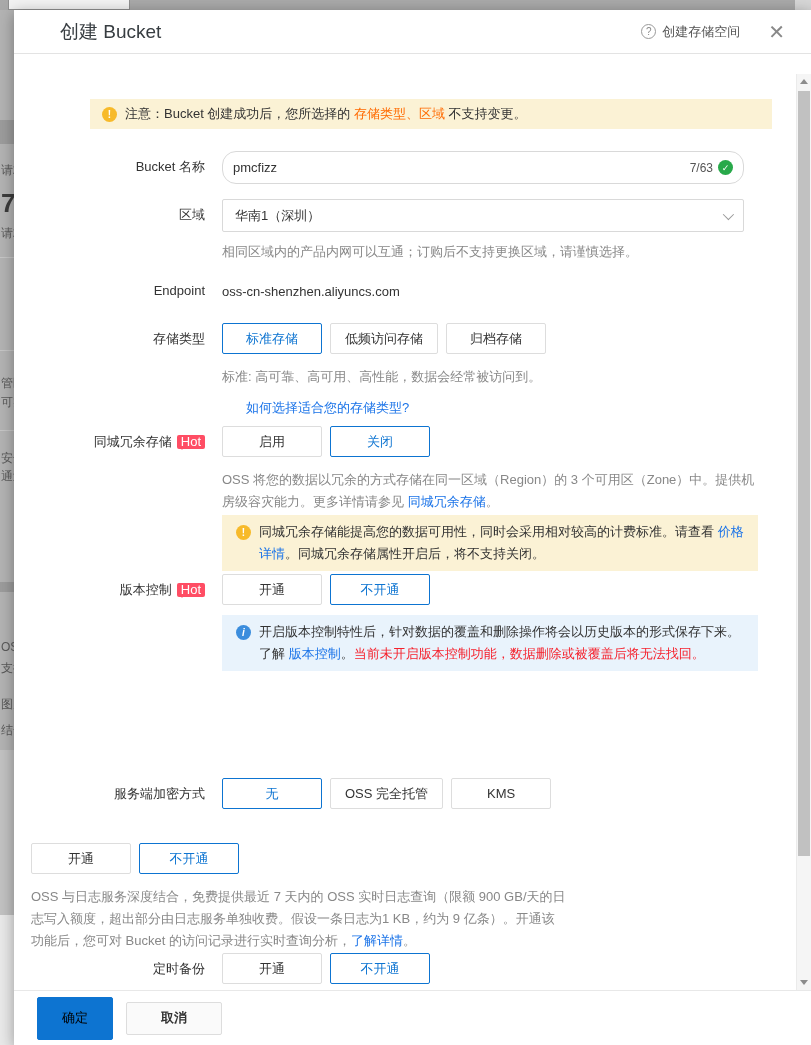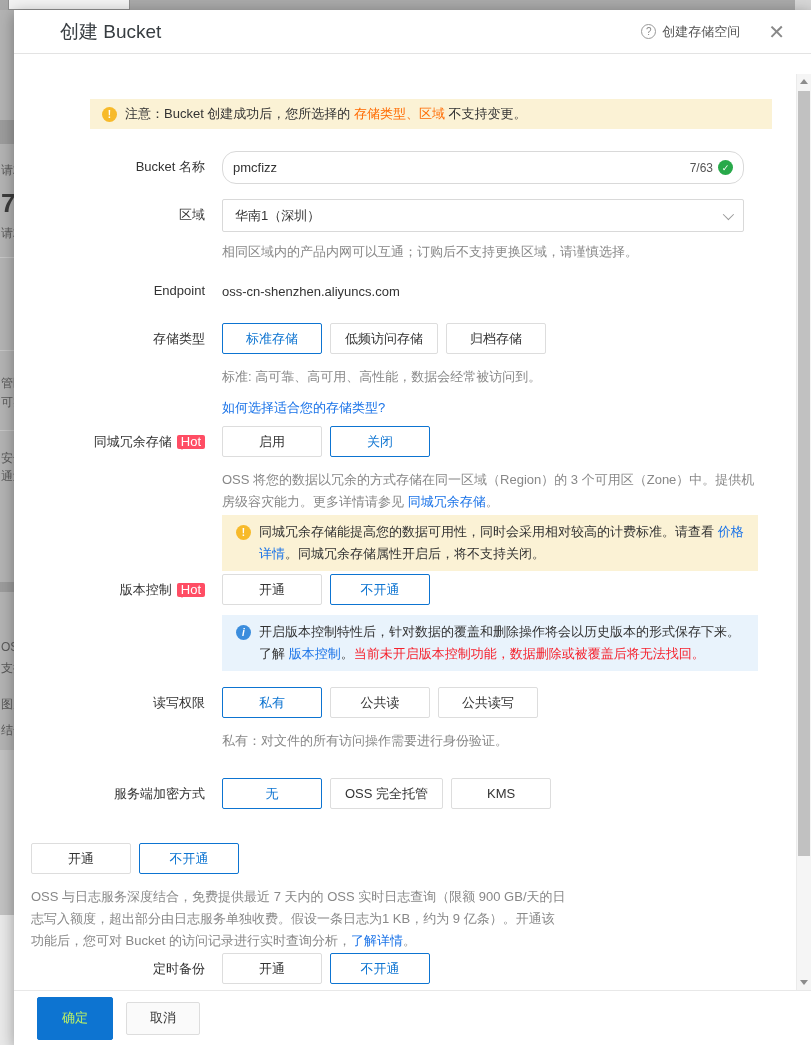--- a/index.html
+++ b/index.html
@@ -68,7 +68,7 @@
 
   .hint { margin-top:13px; font-size:13px; color:#888; line-height:20px; max-width:536px; }
   .link { color:#1a73e8; text-decoration:none; cursor:pointer; font-size:13px; }
-  .link-block { display:inline-block; margin-top:12px; }
+  .link-block { display:inline-block; margin-top:12px;margin-left:24px; }
   .desc { margin-top:12px; width:536px; font-size:13px; color:#888; line-height:22px; }
   .desc .link { font-size:13px; }
 

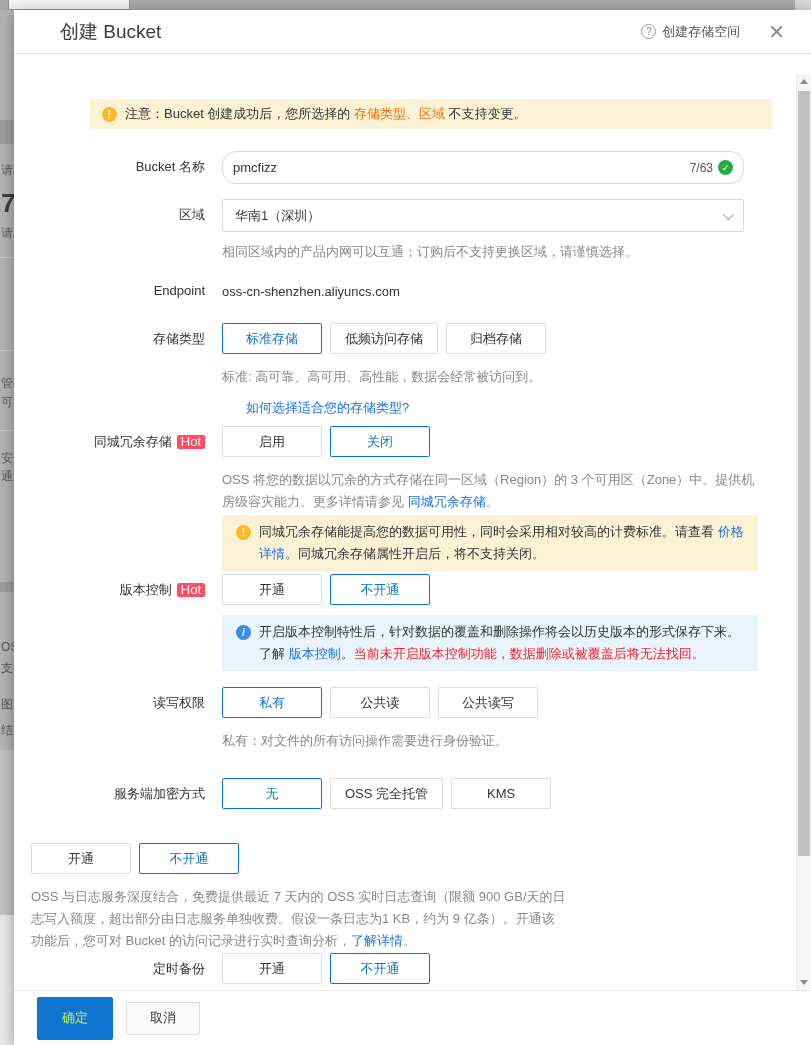--- a/index.html
+++ b/index.html
@@ -224,19 +224,6 @@
         </div>
       </div>
 
-      <div class="row" style="top:616px">
-        <div class="row-label">
-          <span>读写权限</span>
-        </div>
-        <div class="row-body">
-          <div class="btn-group">
-            <button class="opt sel">私有</button>
-            <button class="opt">公共读</button>
-            <button class="opt">公共读写</button>
-          </div>
-          <div class="hint">私有：对文件的所有访问操作需要进行身份验证。</div>
-        </div>
-      </div>
 
       <div class="row" style="top:707px">
         <div class="row-label">

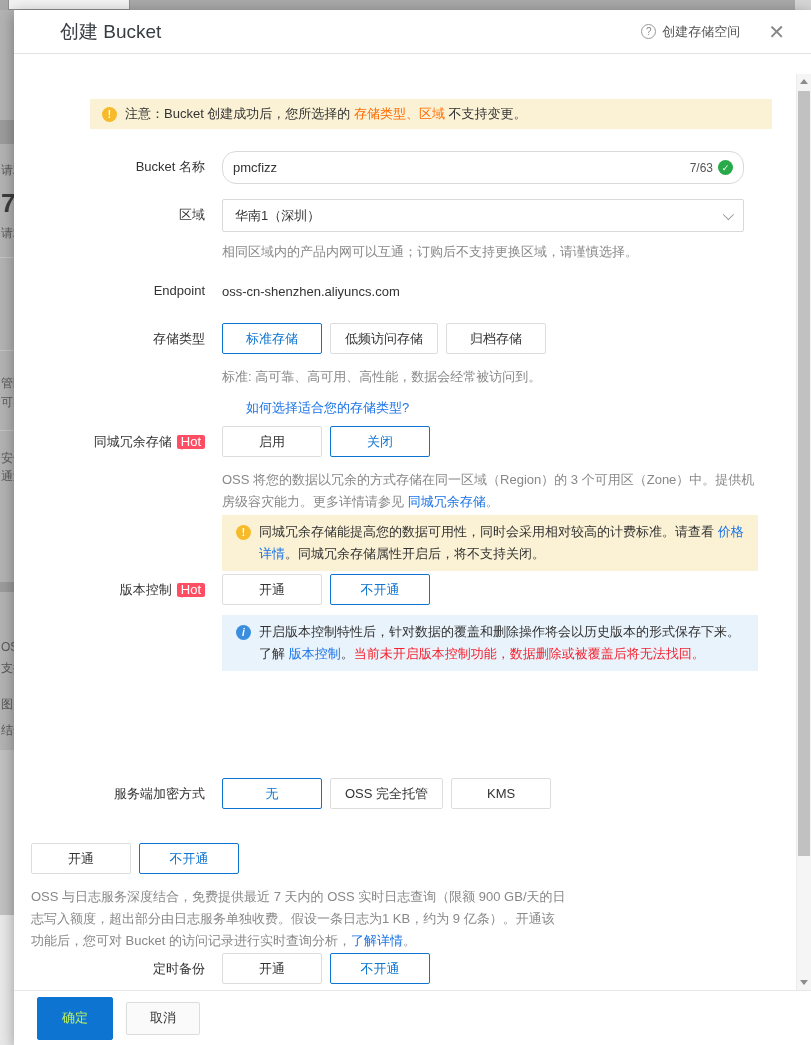--- a/index.html
+++ b/index.html
@@ -80,7 +80,7 @@
   .red { color:#f5222d; }
 
   .modal-footer { position:absolute; left:0; right:0; bottom:0; height:55px; border-top:1px solid #e8e8e8; display:flex; align-items:center; padding-left:23px; gap:13px; background:#fff; }
-  .btn-primary { width:76px; height:43px; background:#0d74d1; border:1px solid #0d74d1; border-radius:2px; color:#bef264; font-size:13px; cursor:pointer; font-family:inherit; }
+  .btn-primary { width:76px; height:43px; background:#0d74d1; border:1px solid #0d74d1; border-radius:2px; color:#000000; font-size:13px; cursor:pointer; font-family:inherit; }
   .btn-default { width:74px; height:33px; background:#fafafa; border:1px solid #ddd; border-radius:2px; color:#333; font-size:13px; cursor:pointer; font-family:inherit; }
 </style>
 </head>

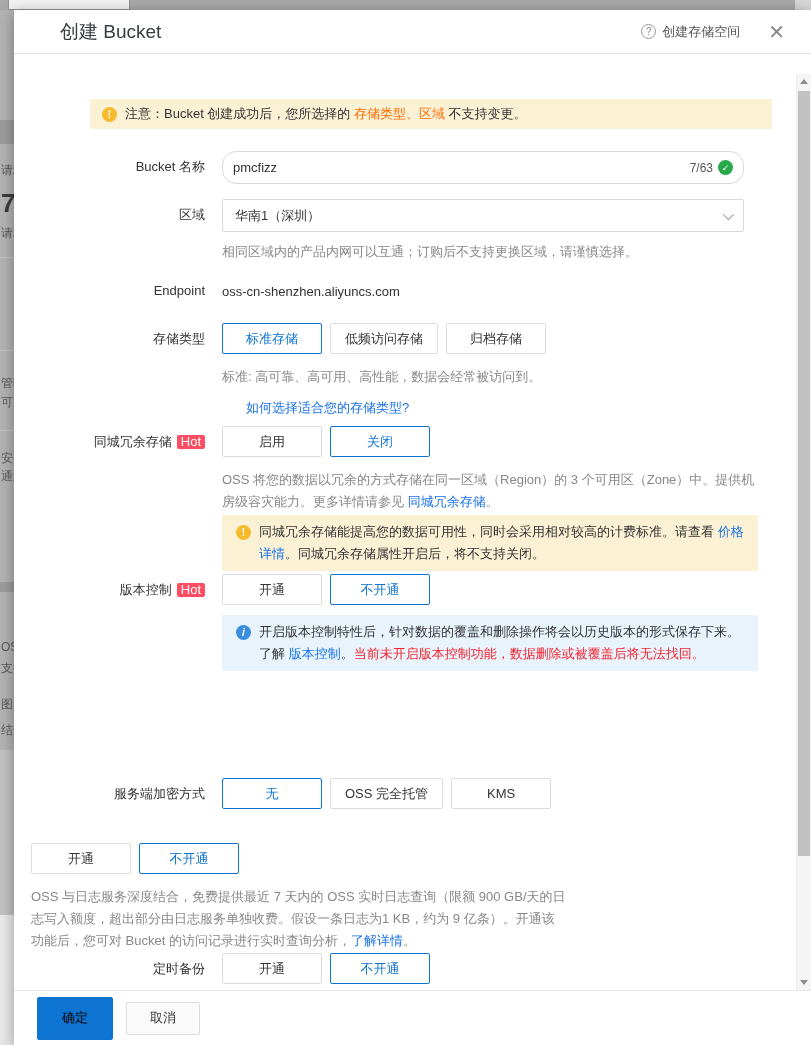--- a/index.html
+++ b/index.html
@@ -81,7 +81,7 @@
 
   .modal-footer { position:absolute; left:0; right:0; bottom:0; height:55px; border-top:1px solid #e8e8e8; display:flex; align-items:center; padding-left:23px; gap:13px; background:#fff; }
   .btn-primary { width:76px; height:43px; background:#0d74d1; border:1px solid #0d74d1; border-radius:2px; color:#000000; font-size:13px; cursor:pointer; font-family:inherit; }
-  .btn-default { width:74px; height:33px; background:#fafafa; border:1px solid #ddd; border-radius:2px; color:#333; font-size:13px; cursor:pointer; font-family:inherit; }
+  .btn-default { width:96px; height:33px; background:#fafafa; border:1px solid #ddd; border-radius:2px; color:#333; font-size:13px; cursor:pointer; font-family:inherit;font-weight:bold; }
 </style>
 </head>
 <body>

